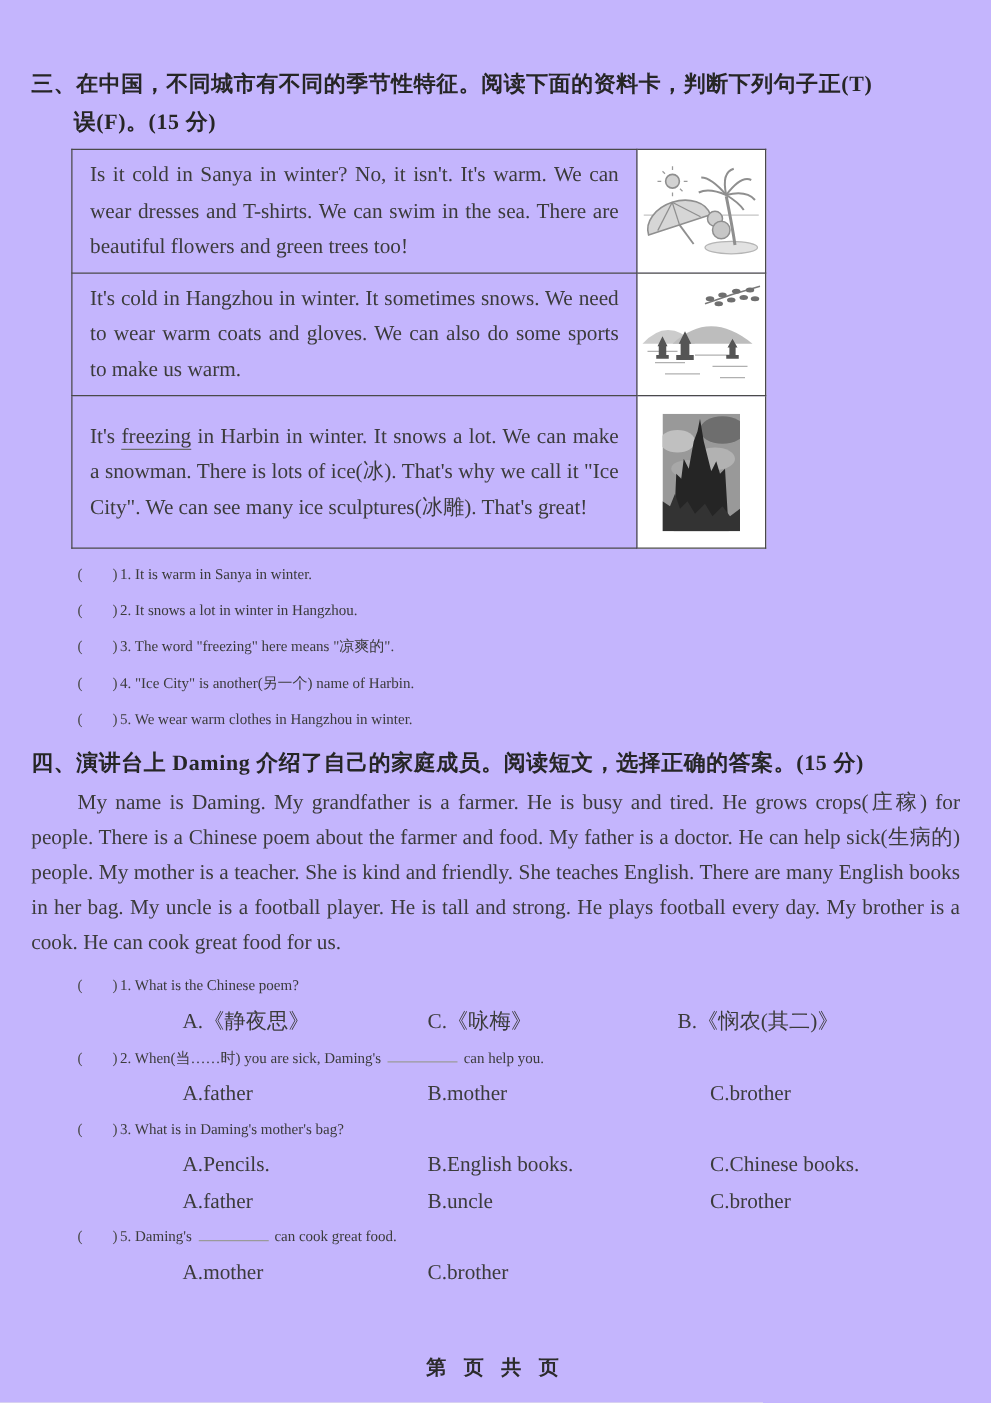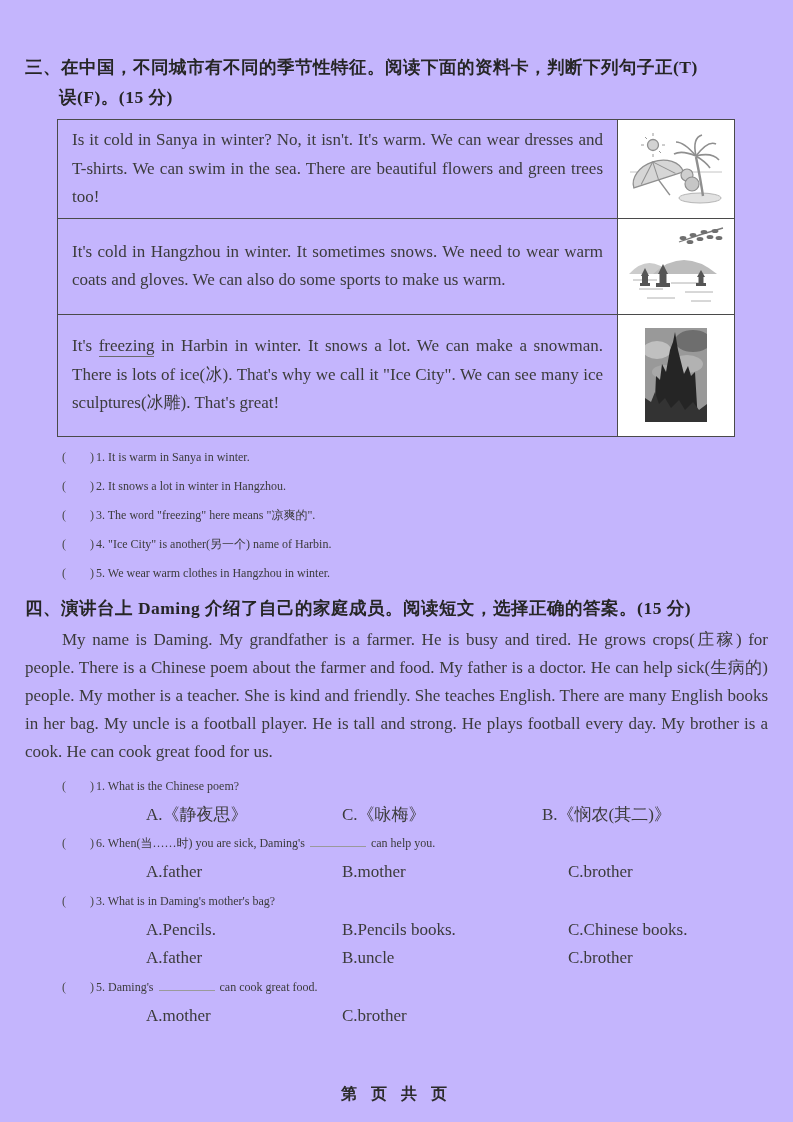--- a/index.html
+++ b/index.html
@@ -20,7 +20,7 @@
 
   
   table.cards {
-    margin:7px 0 6px 32px; width:678px;
+    margin:7px 0 6px 32px; width:556px;
     border-collapse:collapse;
   }
   table.cards td { border:1.5px solid #4a4a4a; vertical-align:middle; }

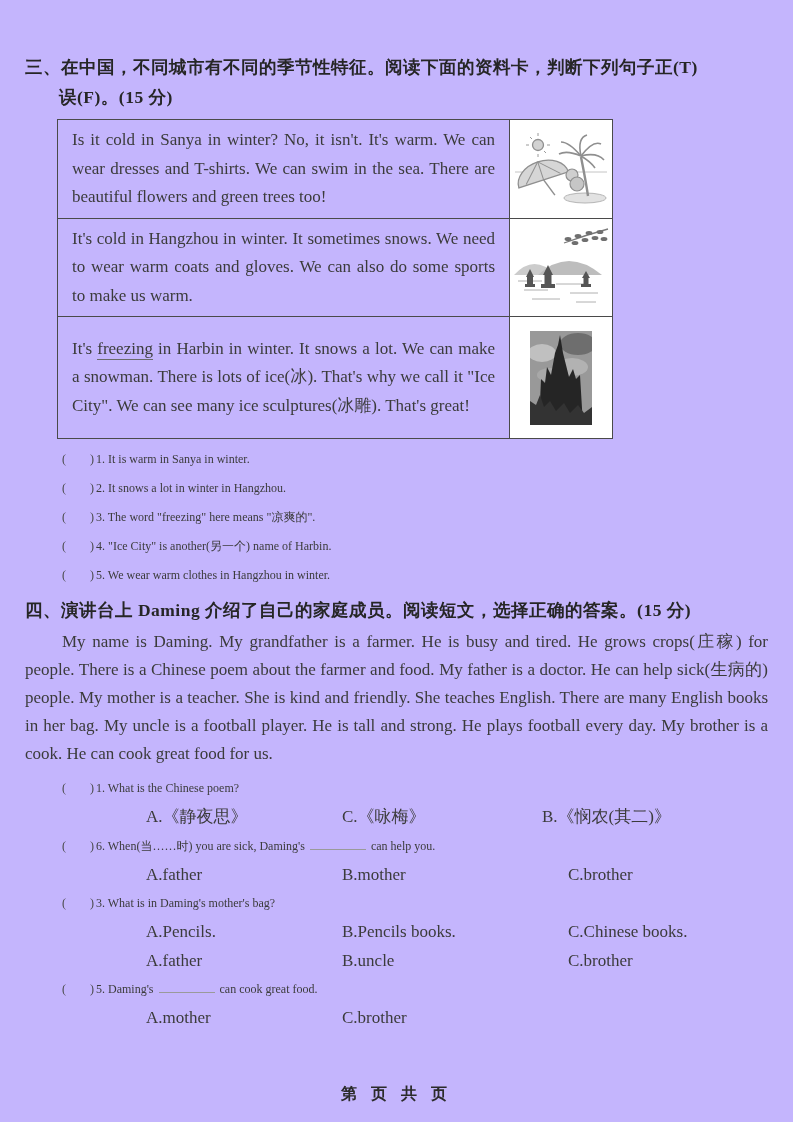--- a/index.html
+++ b/index.html
@@ -196,7 +196,7 @@
 
   <div class="mc-block">
     <div class="q-line">
-      <span class="paren">(　　)</span><span>6. When(当……时) you are sick, Daming's</span><span class="blank"></span><span>can help you.</span>
+      <span class="paren">(　　)</span><span>2. When(当……时) you are sick, Daming's</span><span class="blank"></span><span>can help you.</span>
     </div>
     <div class="opts">
       <span class="opt c1">A.father</span>

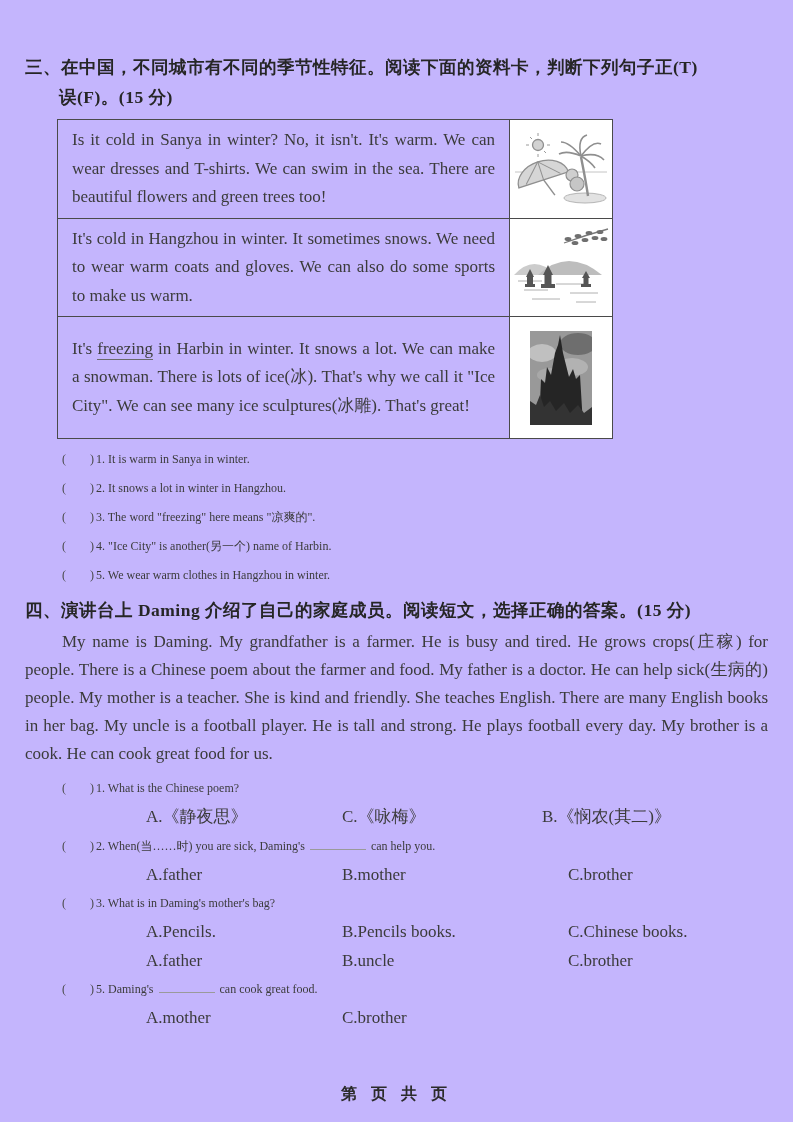--- a/index.html
+++ b/index.html
@@ -211,7 +211,7 @@
     </div>
     <div class="opts">
       <span class="opt c1">A.Pencils.</span>
-      <span class="opt c2">B.Pencils books.</span>
+      <span class="opt c2">B.English books.</span>
       <span class="opt c3">C.Chinese books.</span>
     </div>
   </div>

